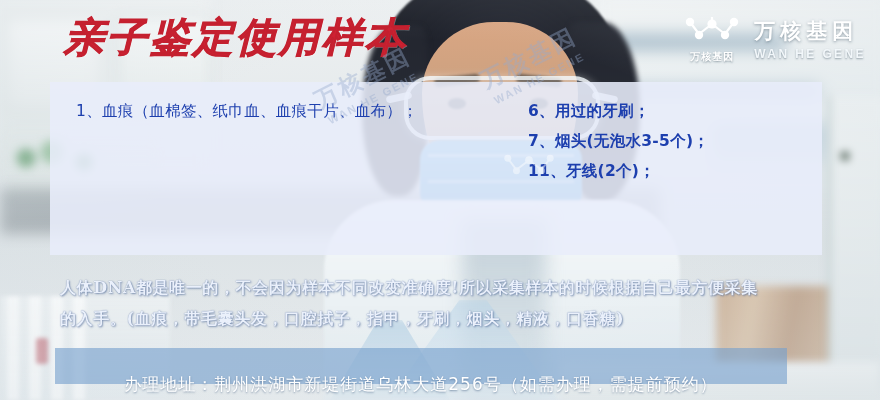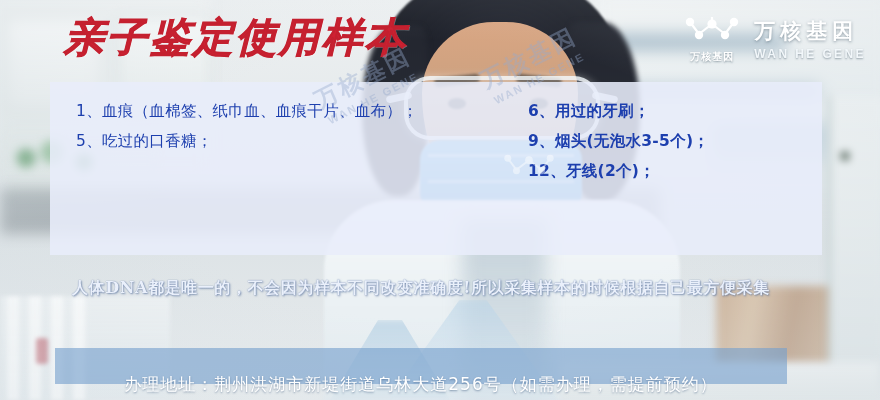--- a/index.html
+++ b/index.html
@@ -360,7 +360,6 @@
 <div id="panel">
   <div class="col col-left">
     <div class="li">1、血痕（血棉签、纸巾血、血痕干片、血布）；</div>
-    <div class="li">5、吃过的口香糖；</div>
   </div>
   <div class="col col-right">
     <div class="li">6、用过的牙刷；</div>

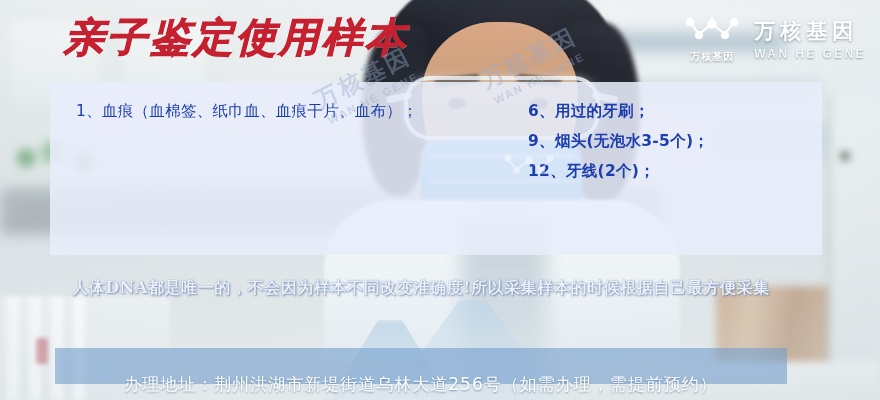--- a/index.html
+++ b/index.html
@@ -363,7 +363,7 @@
   </div>
   <div class="col col-right">
     <div class="li">6、用过的牙刷；</div>
-    <div class="li">9、烟头(无泡水3-5个)；</div>
+    <div class="li">7、烟头(无泡水3-5个)；</div>
     <div class="li">12、牙线(2个)；</div>
   </div>
 </div>

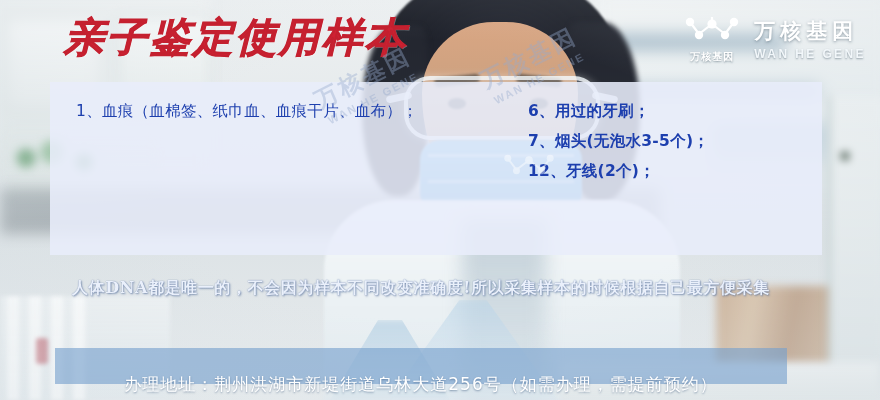--- a/index.html
+++ b/index.html
@@ -364,7 +364,7 @@
   <div class="col col-right">
     <div class="li">6、用过的牙刷；</div>
     <div class="li">7、烟头(无泡水3-5个)；</div>
-    <div class="li">12、牙线(2个)；</div>
+    <div class="li">11、牙线(2个)；</div>
   </div>
 </div>
 

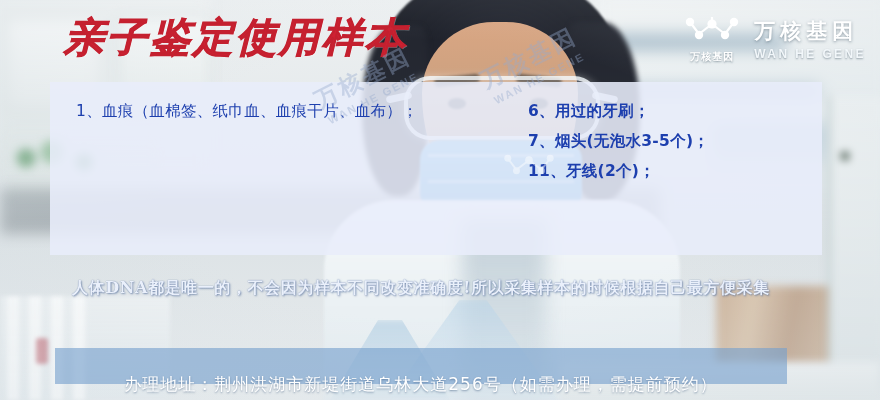--- a/index.html
+++ b/index.html
@@ -264,7 +264,7 @@
 
   
   #note {
-    position:absolute; left:72px; top:272px; width:790px;
+    position:absolute; left:60px; top:272px; width:790px;
     font-size:16px; line-height:31px;
     color:#eaf0fb;
     font-weight:bold;

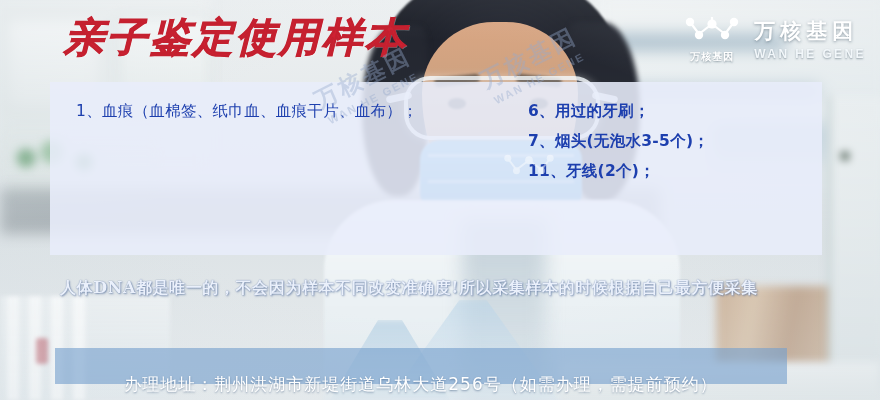--- a/index.html
+++ b/index.html
@@ -396,6 +396,7 @@
 
 <div id="note">
   <div>人体DNA都是唯一的，不会因为样本不同改变准确度!所以采集样本的时候根据自己最方便采集</div>
+  <div>的入手。(血痕，带毛囊头发，口腔拭子，指甲，牙刷，烟头，精液，口香糖)</div>
 </div>
 
 <div id="footer">

